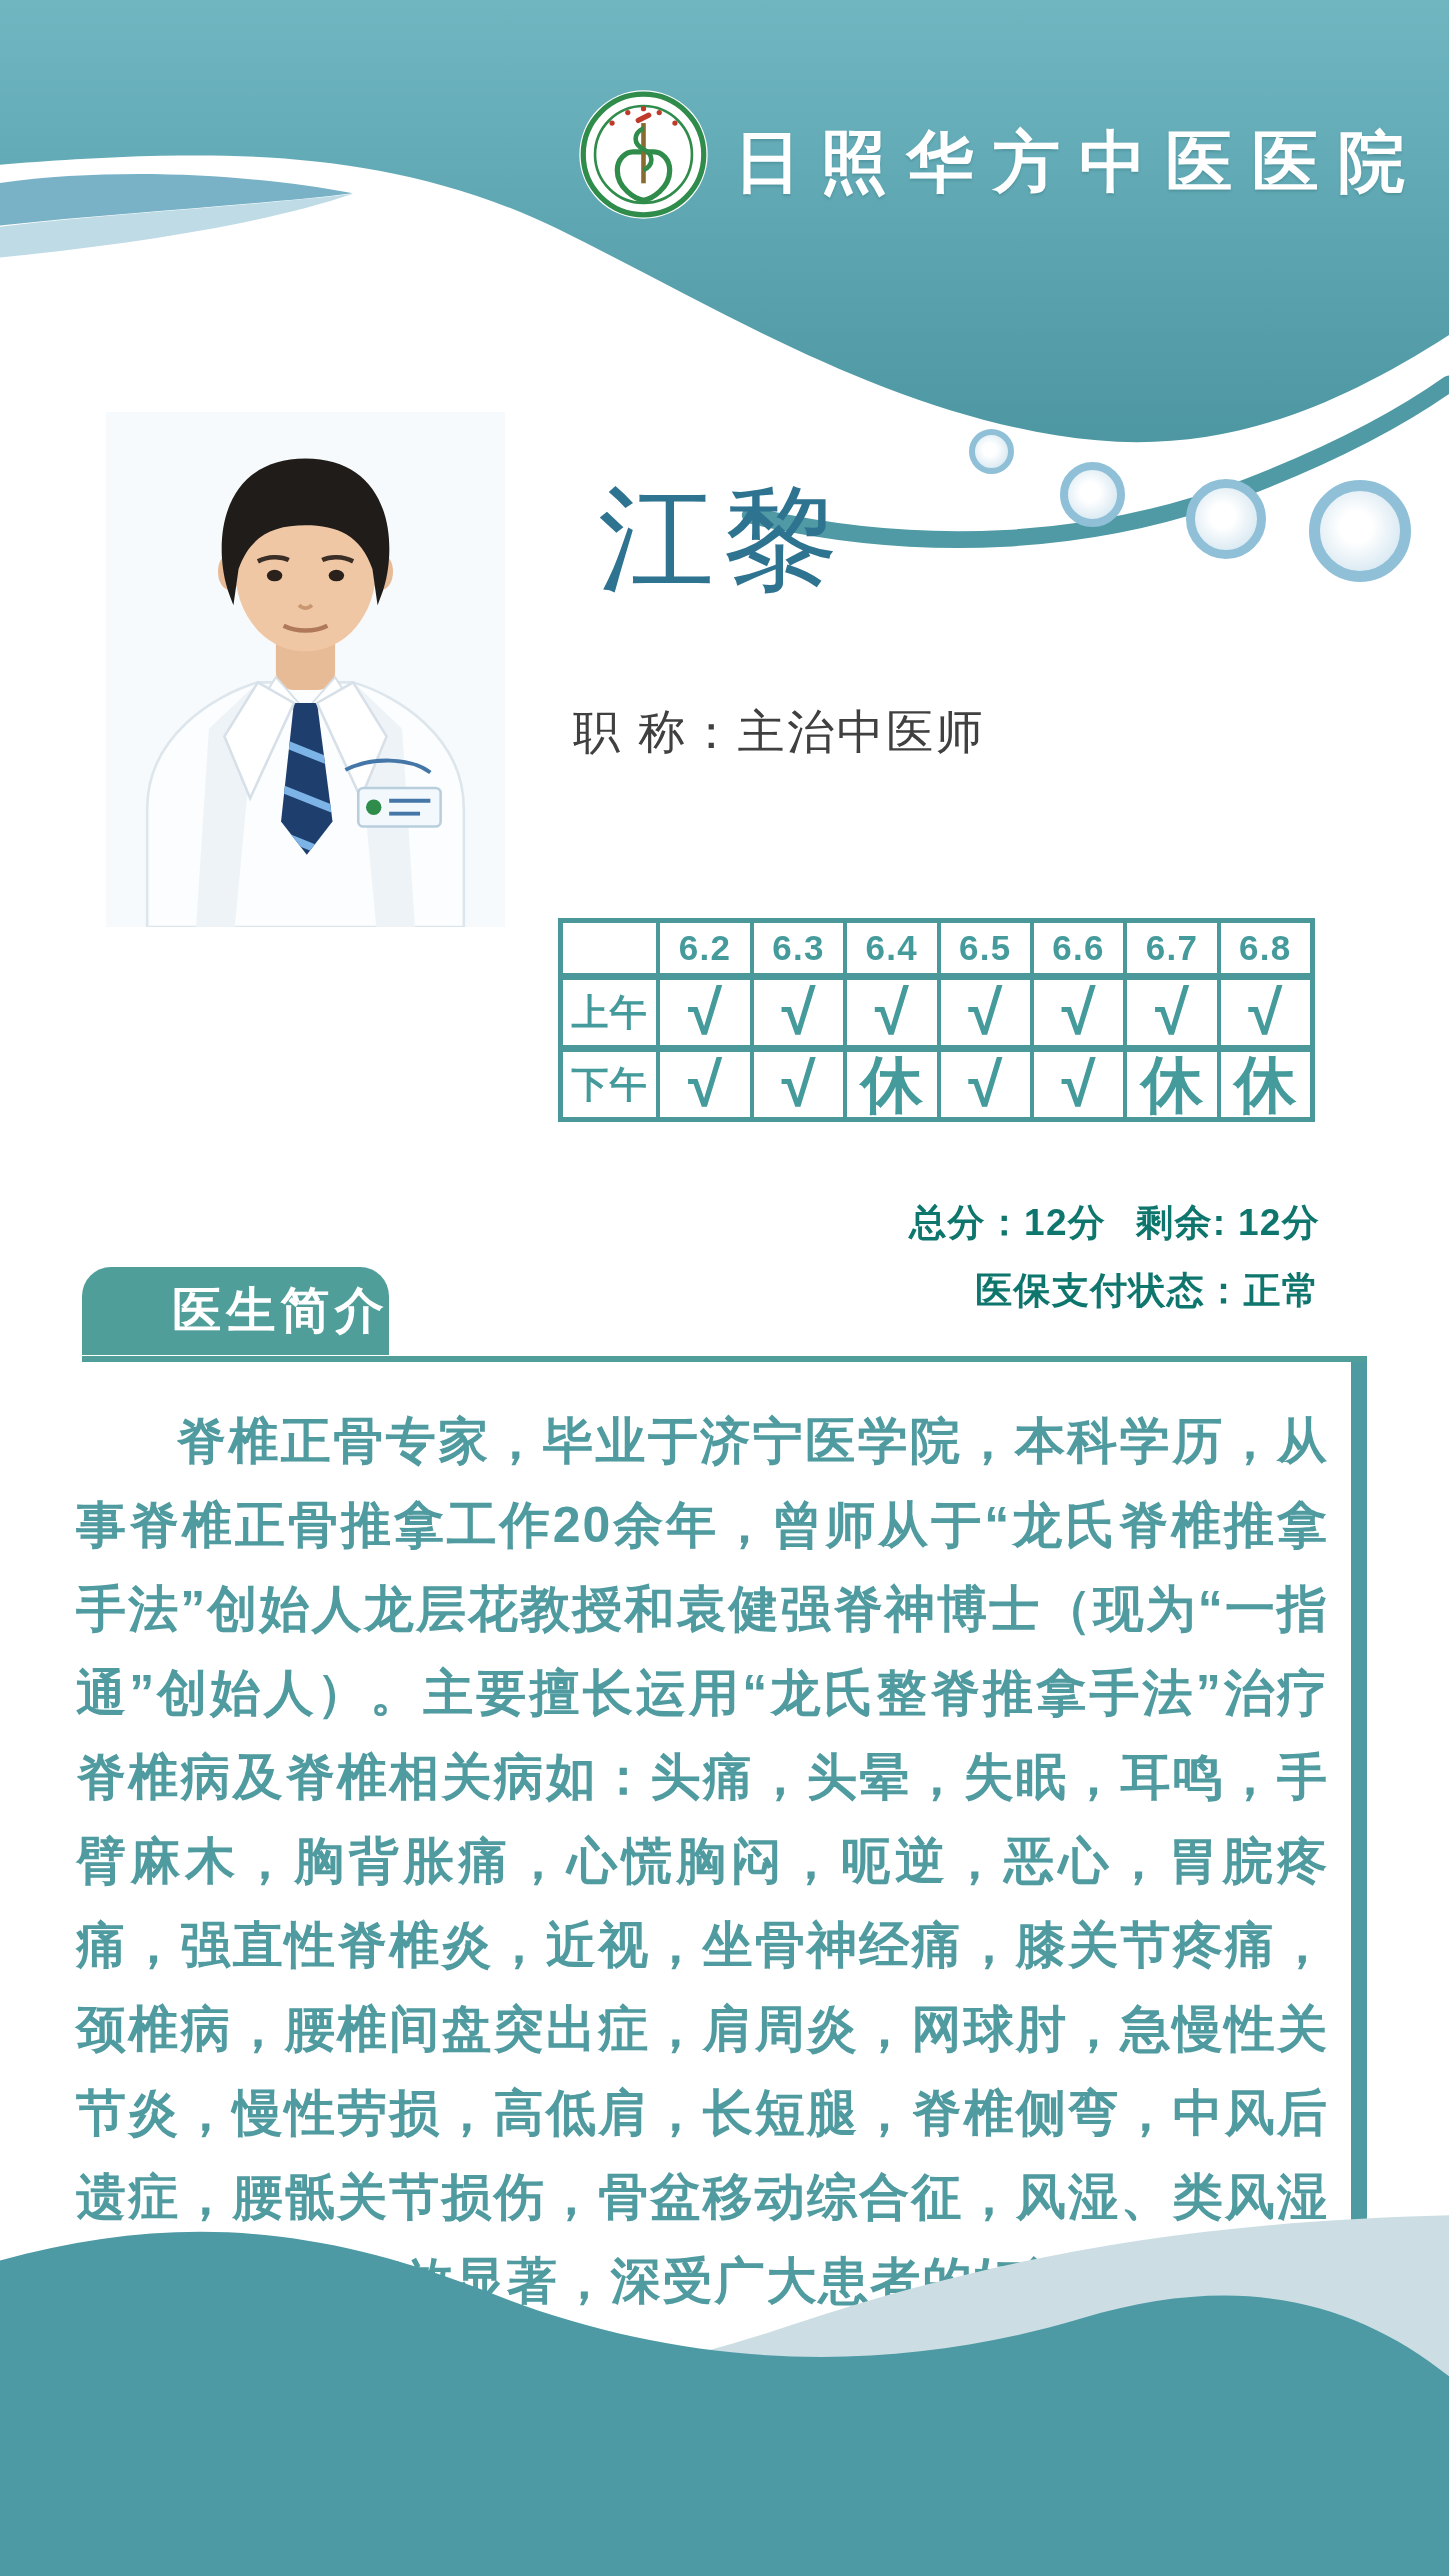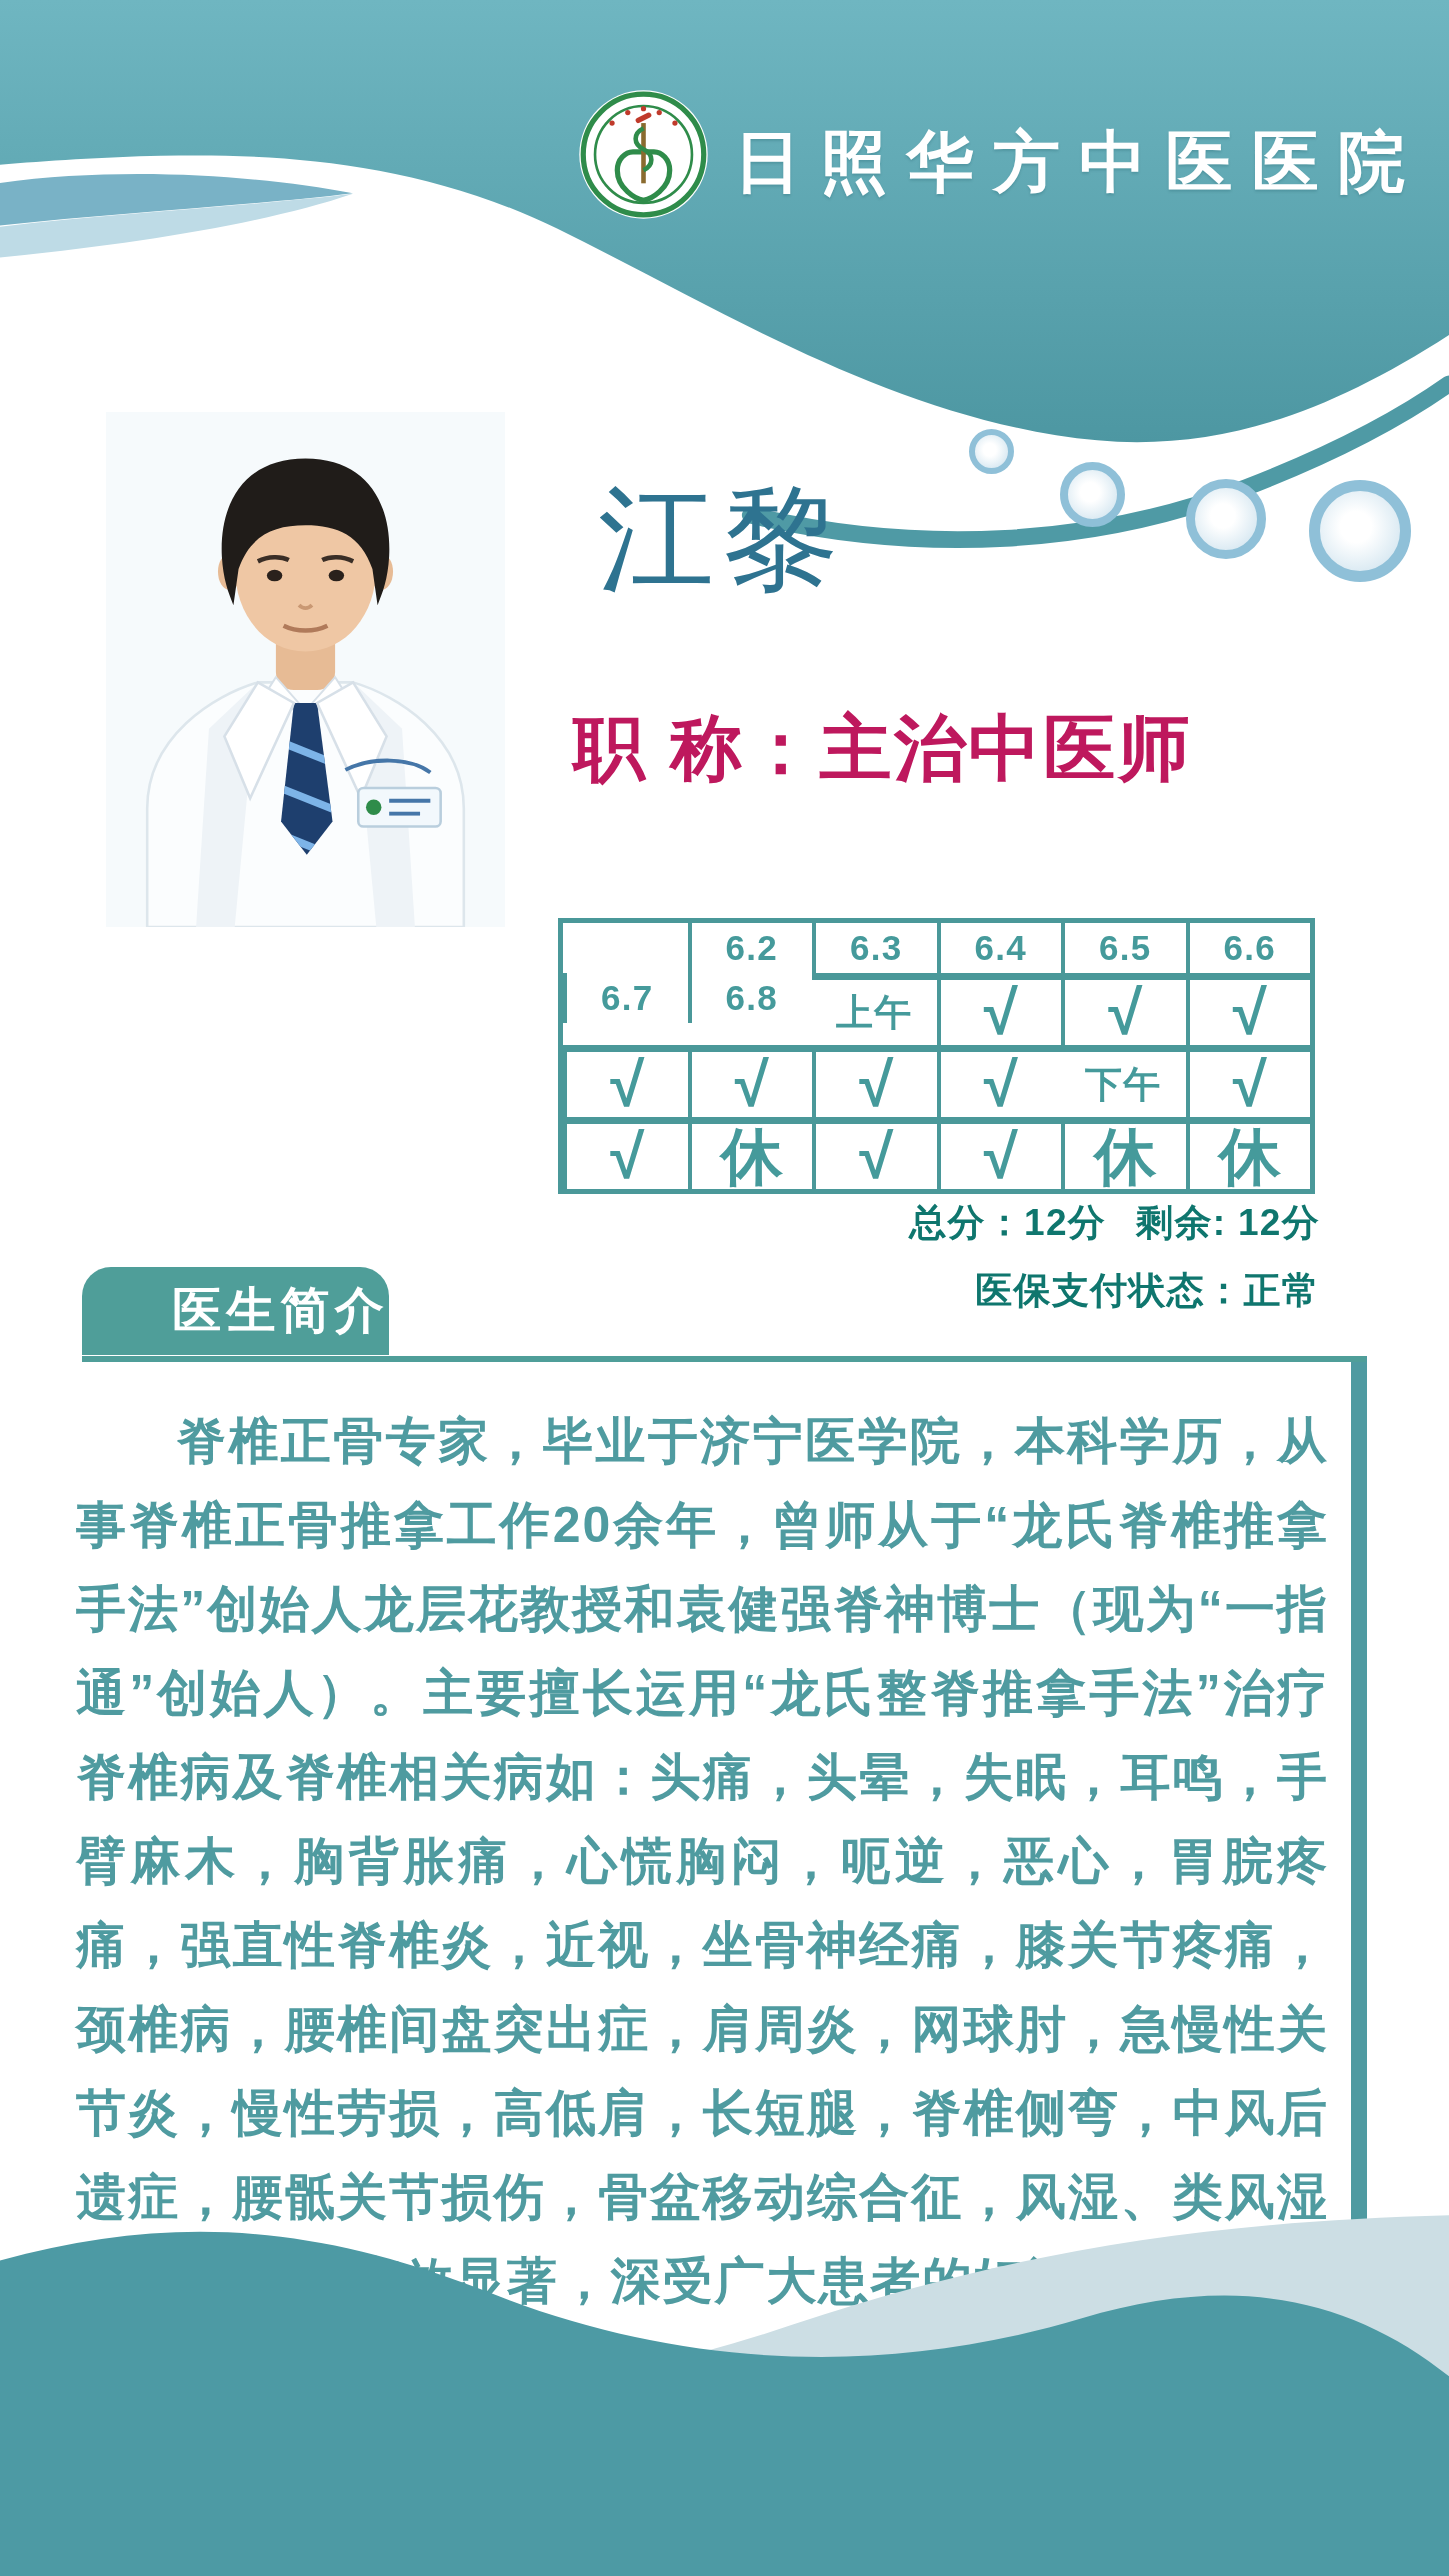--- a/index.html
+++ b/index.html
@@ -31,8 +31,8 @@
   #doctor-name{position:absolute;left:598px;top:482px;z-index:3;color:#2e7390;
         font-family:"Liberation Serif", serif;font-weight:normal;font-size:116px;
         letter-spacing:9px;line-height:1;}
-  .info-line{position:absolute;left:573px;z-index:3;color:#be185d;font-weight:bold;
-        font-size:72px;white-space:nowrap;letter-spacing:2.6px;}
+  .info-line{position:absolute;left:573px;z-index:3;color:#404040;font-weight:normal;
+        font-size:47px;white-space:nowrap;letter-spacing:2.6px;}
   #title-line{top:701px;}
   #time-line{top:810px;}
 

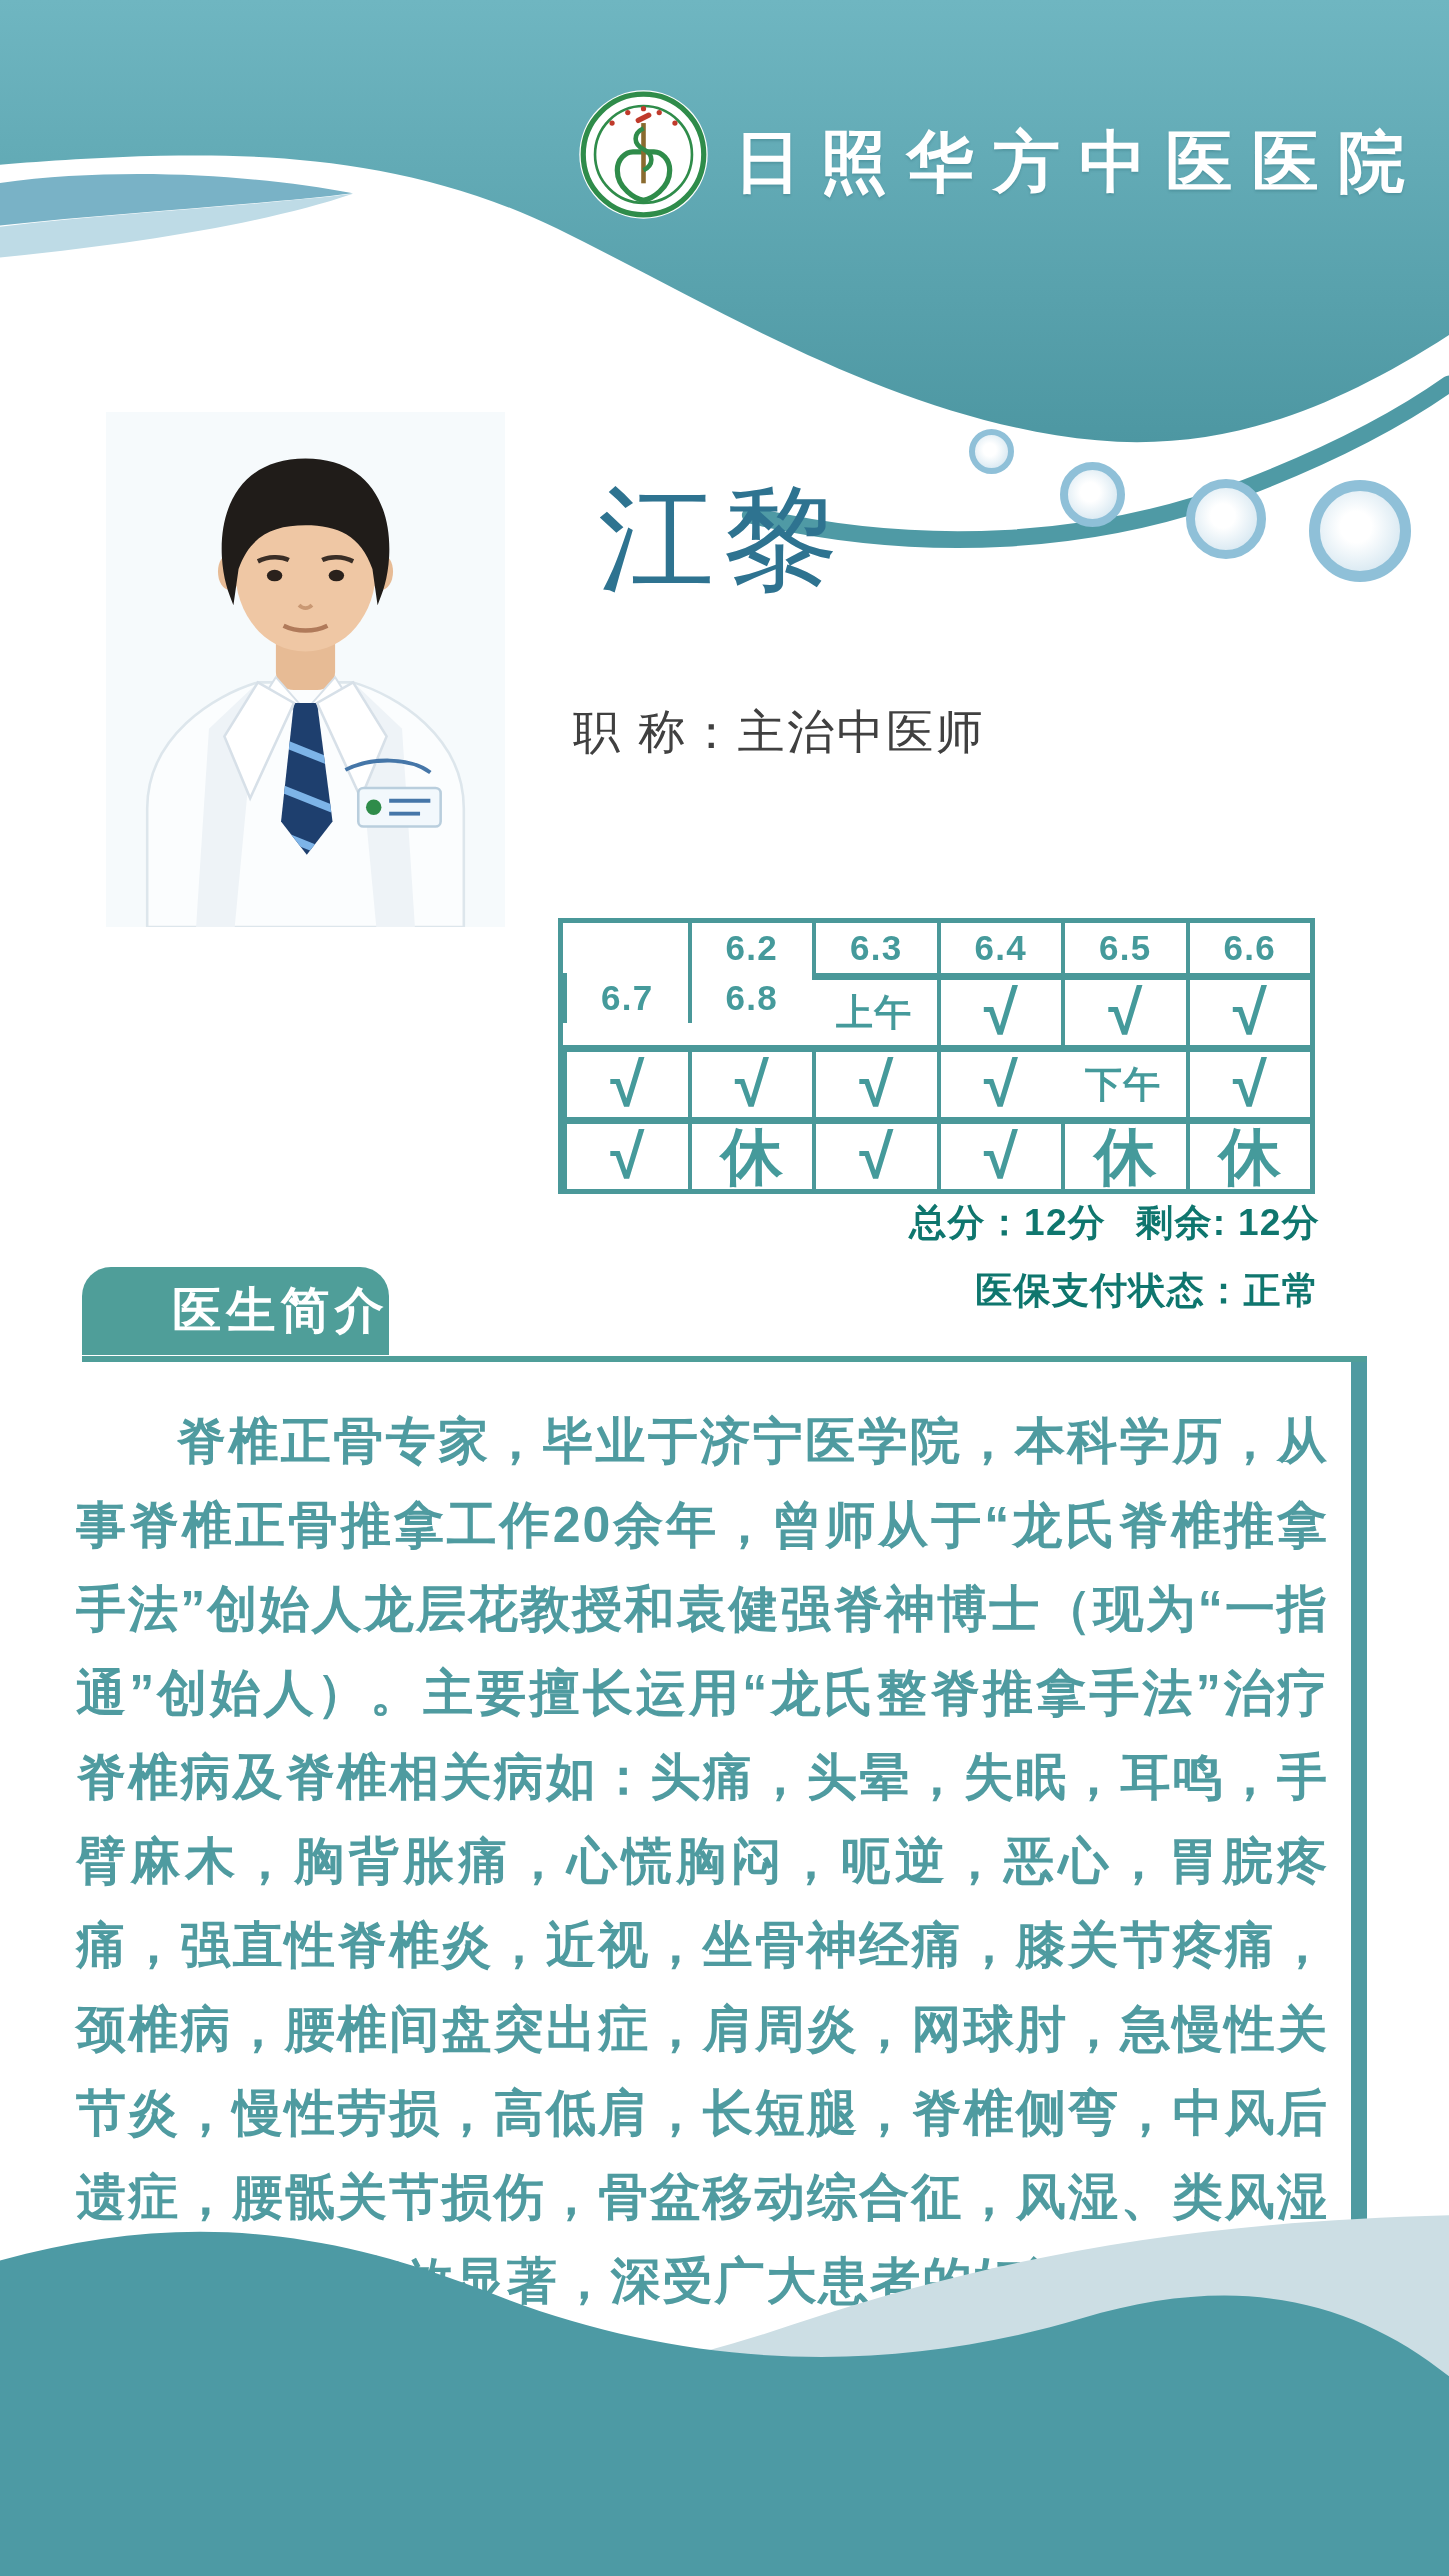--- a/index.html
+++ b/index.html
@@ -38,7 +38,7 @@
 
   
   #schedule-table{position:absolute;left:558px;top:918px;width:757px;z-index:3;
-        display:grid;grid-template-columns:repeat(6,1fr);
+        display:grid;grid-template-columns:repeat(8,1fr);
         border:5.2px solid #4a9899;background:#ffffff;box-sizing:border-box;}
   .st-cell{display:flex;align-items:center;justify-content:center;
         border-left:4.5px solid #4a9899;border-top:7.7px solid #4a9899;

